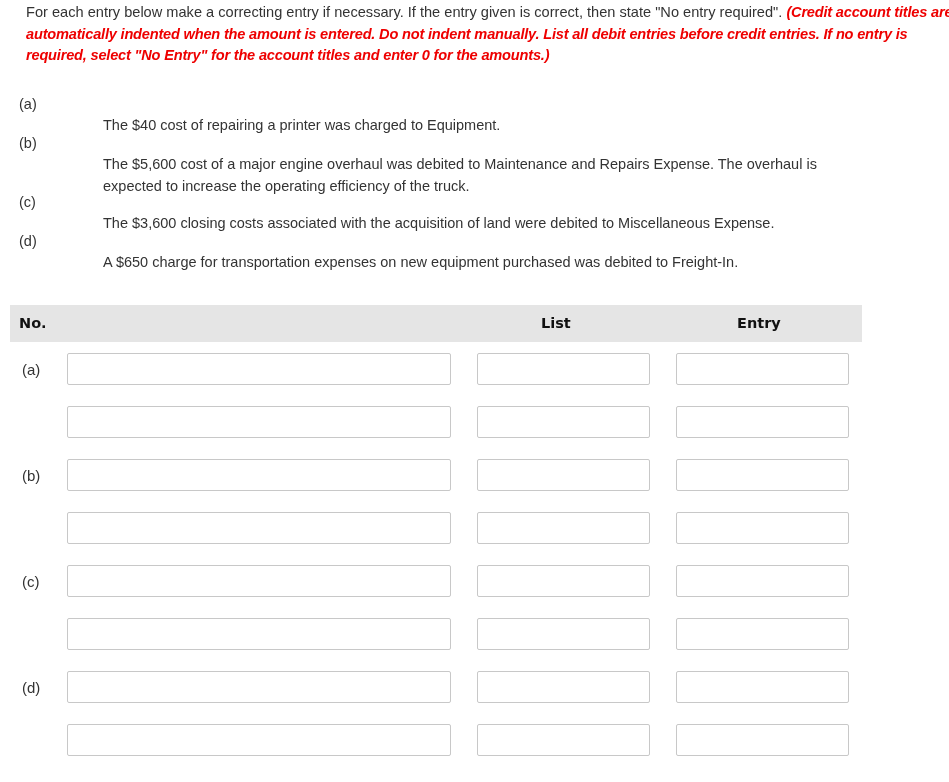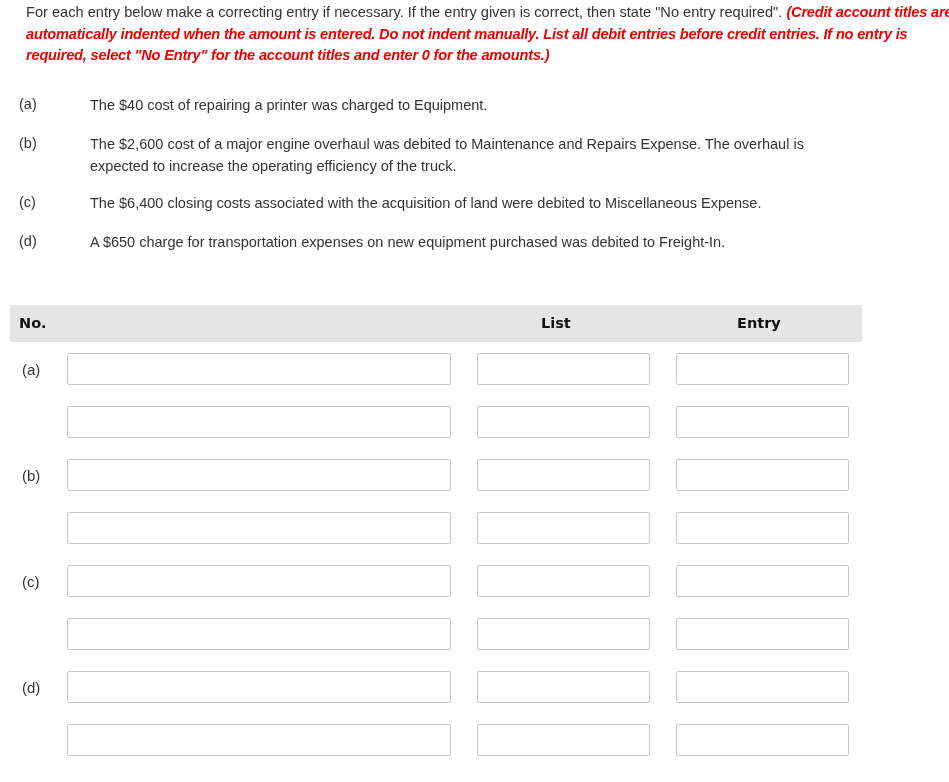--- a/index.html
+++ b/index.html
@@ -10,7 +10,7 @@
   .instructions .note { color: #ee0000; font-style: italic; font-weight: bold; letter-spacing: -0.2px; }
   .entries { position: absolute; left: 0; top: 0; }
   .entry-label { position: absolute; left: 19px; font-size: 14.5px; color: #333333; }
-  .entry-text { position: absolute; left: 90px; width: 775px; font-size: 14.5px; line-height: 21.5px; color: #333333; }
+  .entry-text { position: absolute; left: 103px; width: 775px; font-size: 14.5px; line-height: 21.5px; color: #333333; margin-top: 20px; }
   .table-header { position: absolute; left: 10px; top: 305px; width: 852px; height: 37px;
          background: #e5e5e5; font-family: "DejaVu Sans", sans-serif; font-weight: bold;
          font-size: 14.5px; color: #111111; text-align: right; }

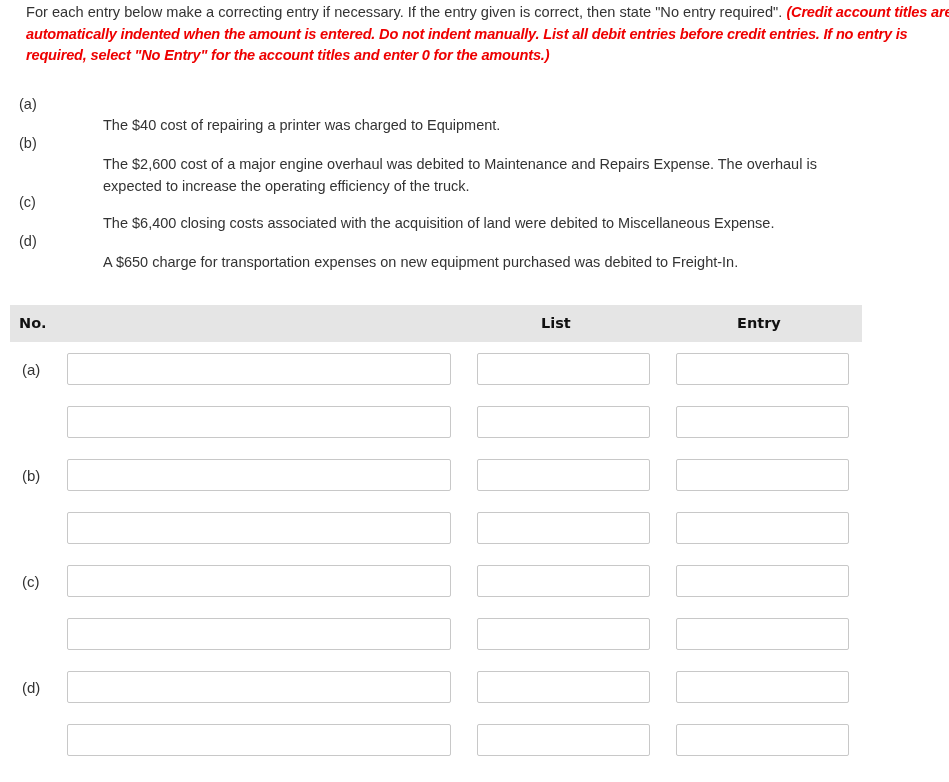--- a/index.html
+++ b/index.html
@@ -35,7 +35,7 @@
   <div class="entry-text" style="top:95px">The $40 cost of repairing a printer was charged to Equipment.</div>
 
   <span class="entry-label" style="top:135px">(b)</span>
-  <div class="entry-text" style="top:134px">The $2,600 cost of a major engine overhaul was debited to Maintenance and Repairs Expense. The overhaul is expected to increase the operating efficiency of the truck.</div>
+  <div class="entry-text" style="top:134px">The $5,600 cost of a major engine overhaul was debited to Maintenance and Repairs Expense. The overhaul is expected to increase the operating efficiency of the truck.</div>
 
   <span class="entry-label" style="top:194px">(c)</span>
   <div class="entry-text" style="top:193px">The $6,400 closing costs associated with the acquisition of land were debited to Miscellaneous Expense.</div>

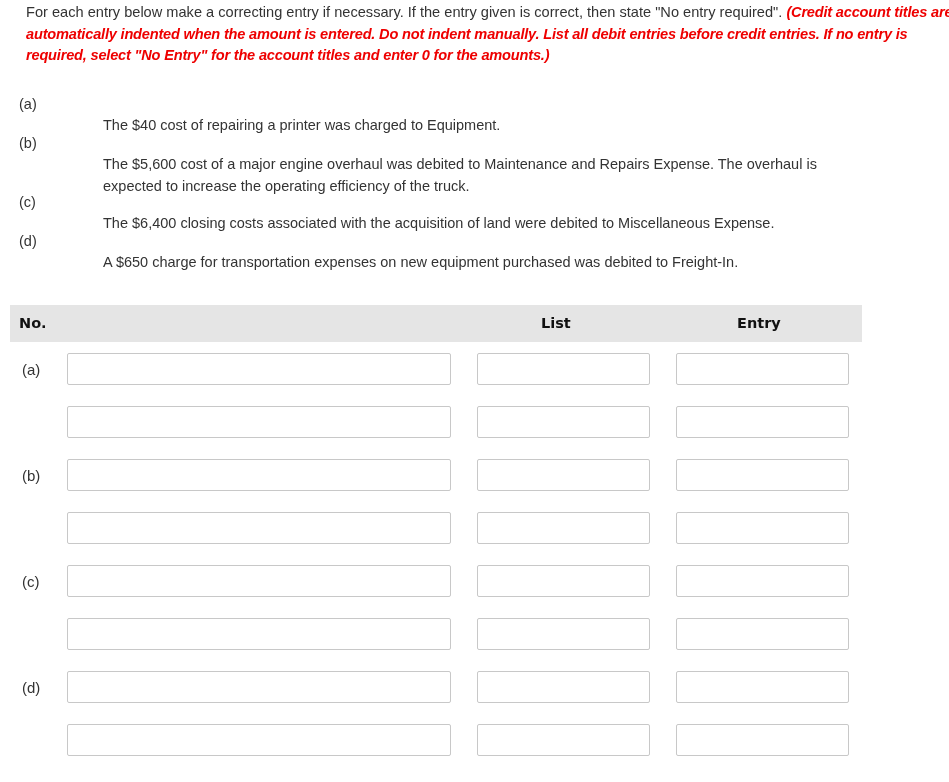--- a/index.html
+++ b/index.html
@@ -38,7 +38,7 @@
   <div class="entry-text" style="top:134px">The $5,600 cost of a major engine overhaul was debited to Maintenance and Repairs Expense. The overhaul is expected to increase the operating efficiency of the truck.</div>
 
   <span class="entry-label" style="top:194px">(c)</span>
-  <div class="entry-text" style="top:193px">The $6,400 closing costs associated with the acquisition of land were debited to Miscellaneous Expense.</div>
+  <div class="entry-text" style="top:193px">The $3,600 closing costs associated with the acquisition of land were debited to Miscellaneous Expense.</div>
 
   <span class="entry-label" style="top:233px">(d)</span>
   <div class="entry-text" style="top:232px">A $650 charge for transportation expenses on new equipment purchased was debited to Freight-In.</div>

